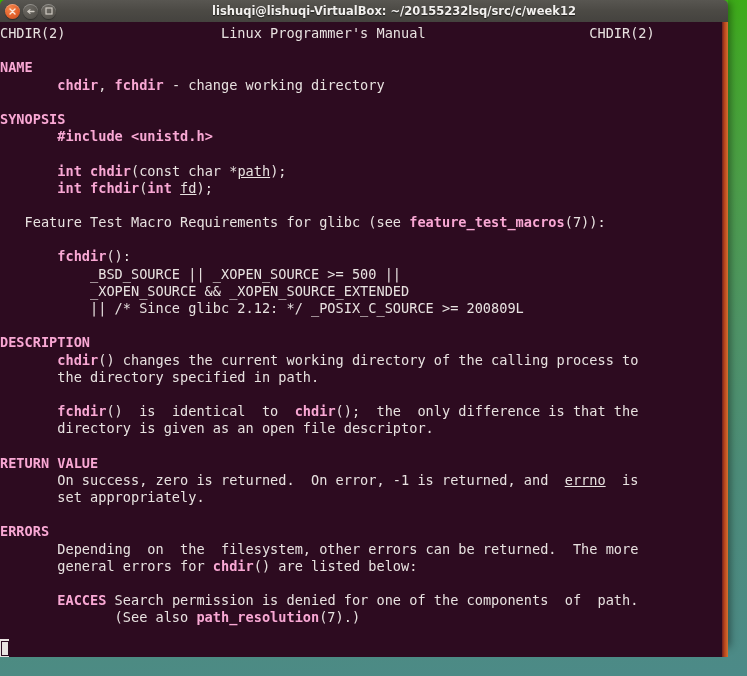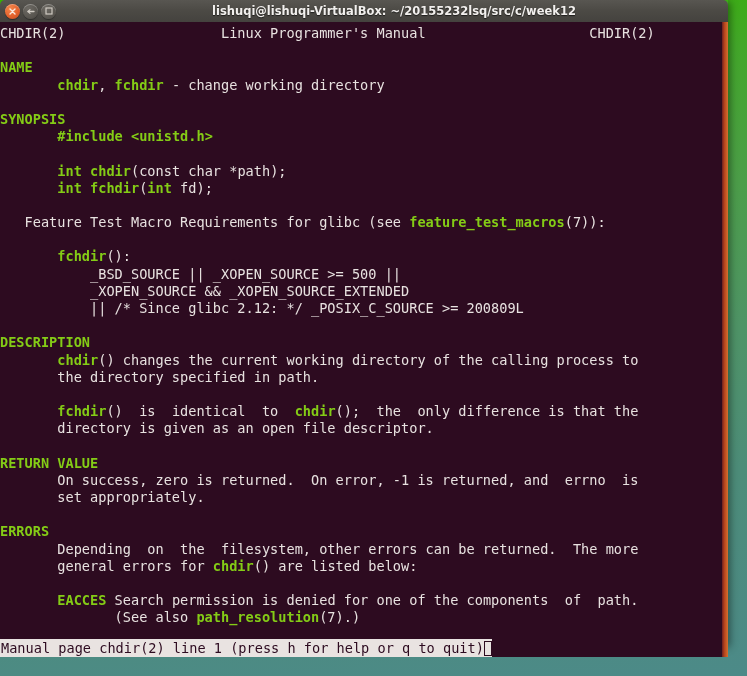--- a/index.html
+++ b/index.html
@@ -115,7 +115,7 @@
     letter-spacing: 0px;
   }
   .line { height: 17.2px; white-space: pre; }
-  .b { font-weight: bold; color: #84cc16; }
+  .b { font-weight: bold; color: #f9a8d4; }
   .u { }
   
   #status-line {

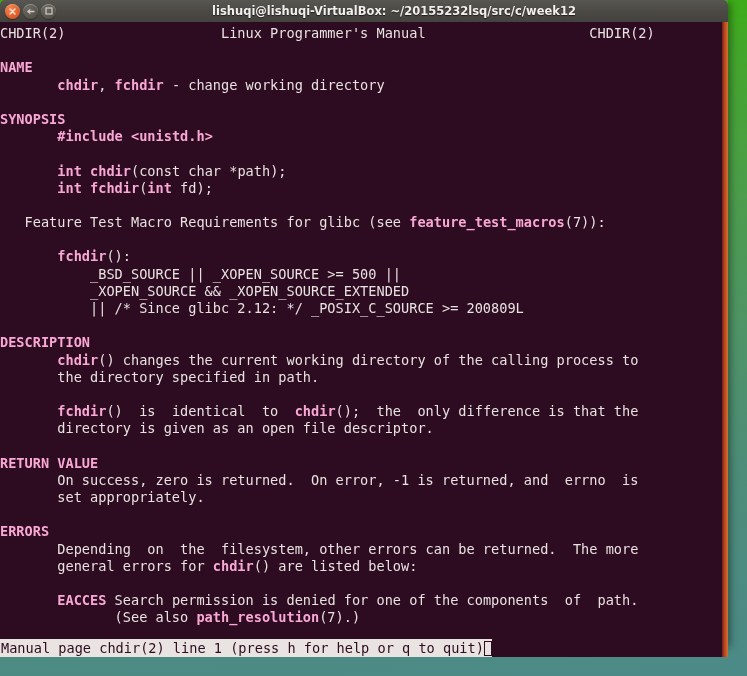--- a/index.html
+++ b/index.html
@@ -116,7 +116,7 @@
   }
   .line { height: 17.2px; white-space: pre; }
   .b { font-weight: bold; color: #f9a8d4; }
-  .u { }
+  .u { text-decoration: underline; }
   
   #status-line {
     position: absolute;

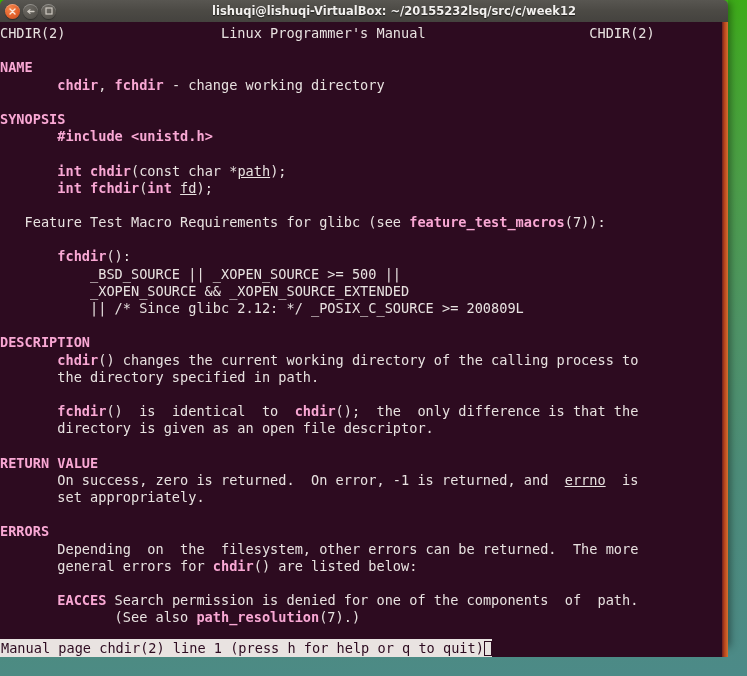--- a/index.html
+++ b/index.html
@@ -190,7 +190,7 @@
       <div id="screen">
         <div id="pager"><div class="line">CHDIR(2)                   Linux Programmer's Manual                    CHDIR(2)</div><div class="line">&nbsp;</div><div class="line"><span class="b">NAME</span></div><div class="line">       <span class="b">chdir</span>, <span class="b">fchdir</span> - change working directory</div><div class="line">&nbsp;</div><div class="line"><span class="b">SYNOPSIS</span></div><div class="line">       <span class="b">#include</span> <span class="b">&lt;unistd.h&gt;</span></div><div class="line">&nbsp;</div><div class="line">       <span class="b">int</span> <span class="b">chdir</span>(const char *<span class="u">path</span>);</div><div class="line">       <span class="b">int</span> <span class="b">fchdir</span>(<span class="b">int</span> <span class="u">fd</span>);</div><div class="line">&nbsp;</div><div class="line">   Feature Test Macro Requirements for glibc (see <span class="b">feature_test_macros</span>(7)):</div><div class="line">&nbsp;</div><div class="line">       <span class="b">fchdir</span>():</div><div class="line">           _BSD_SOURCE || _XOPEN_SOURCE &gt;= 500 ||</div><div class="line">           _XOPEN_SOURCE &amp;&amp; _XOPEN_SOURCE_EXTENDED</div><div class="line">           || /* Since glibc 2.12: */ _POSIX_C_SOURCE &gt;= 200809L</div><div class="line">&nbsp;</div><div class="line"><span class="b">DESCRIPTION</span></div><div class="line">       <span class="b">chdir</span>() changes the current working directory of the calling process to</div><div class="line">       the directory specified in path.</div><div class="line">&nbsp;</div><div class="line">       <span class="b">fchdir</span>()  is  identical  to  <span class="b">chdir</span>();  the  only difference is that the</div><div class="line">       directory is given as an open file descriptor.</div><div class="line">&nbsp;</div><div class="line"><span class="b">RETURN VALUE</span></div><div class="line">       On success, zero is returned.  On error, -1 is returned, and  <span class="u">errno</span>  is</div><div class="line">       set appropriately.</div><div class="line">&nbsp;</div><div class="line"><span class="b">ERRORS</span></div><div class="line">       Depending  on  the  filesystem, other errors can be returned.  The more</div><div class="line">       general errors for <span class="b">chdir</span>() are listed below:</div><div class="line">&nbsp;</div><div class="line">       <span class="b">EACCES</span> Search permission is denied for one of the components  of  path.</div><div class="line">              (See also <span class="b">path_resolution</span>(7).)</div></div>
 
-        <div id="status-line"><span>Manual page chdir(2) line 1 (press h for help or q to quit)</span><span id="status-cursor"></span></div>
+        <div id="status-line"><span id="status-cursor"></span></div>
       </div>
 
       <div id="scrollbar-track">

